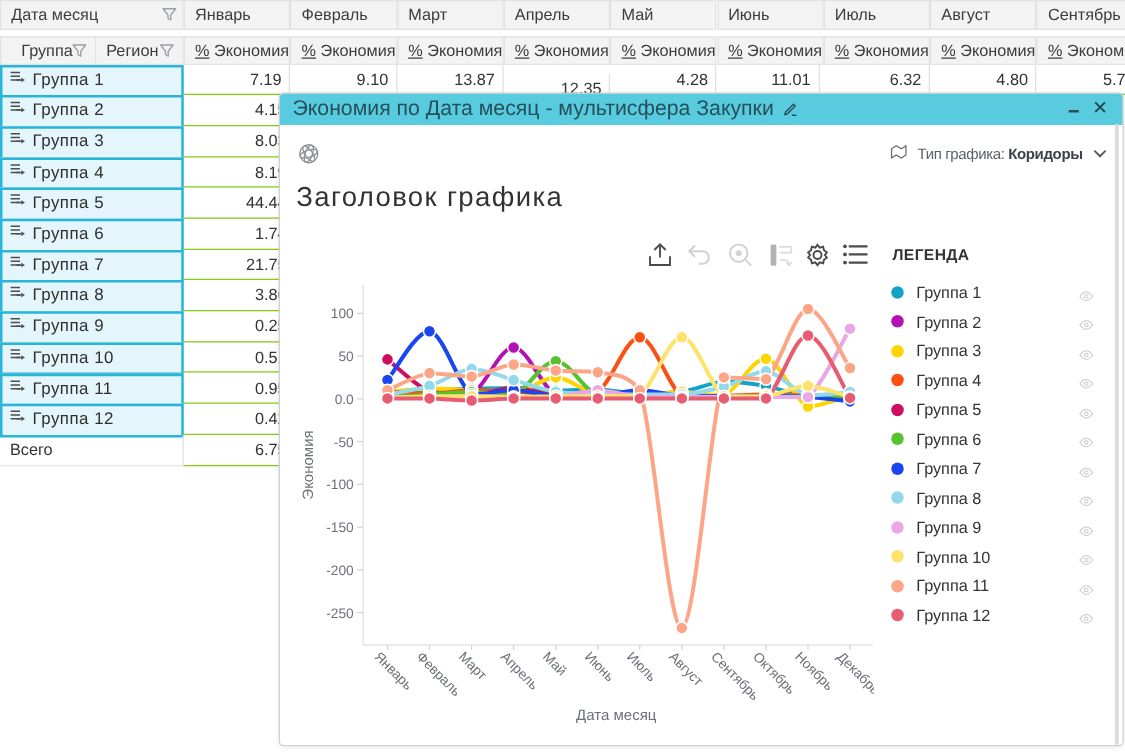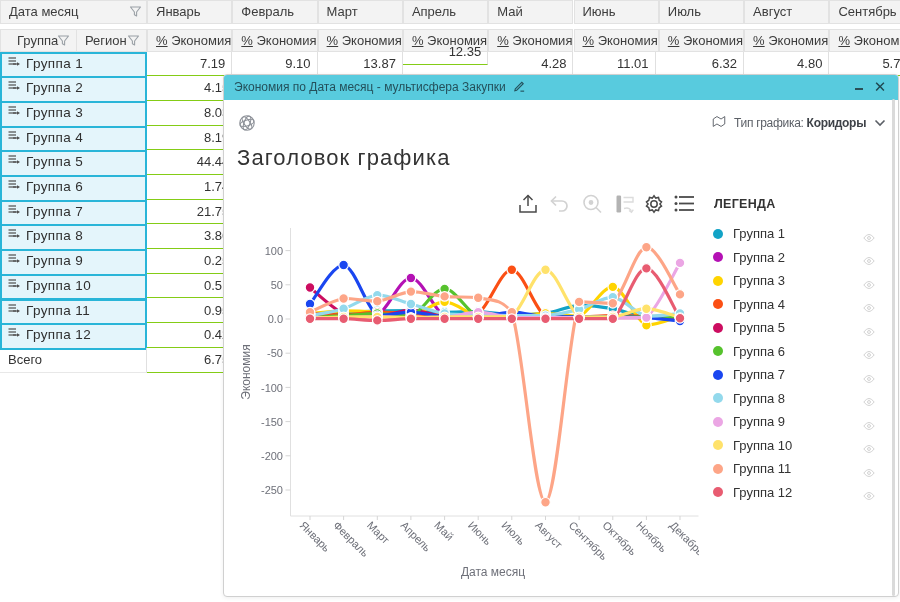--- a/index.html
+++ b/index.html
@@ -53,7 +53,7 @@
 <div class="vcell" style="left:147.0px;top:51.5px;width:85.3px;height:24.7px;line-height:24.7px">7.19</div>
 <div class="vcell" style="left:232.3px;top:51.5px;width:85.3px;height:24.7px;line-height:24.7px">9.10</div>
 <div class="vcell" style="left:317.6px;top:51.5px;width:85.3px;height:24.7px;line-height:24.7px">13.87</div>
-<div class="vcell" style="left:402.9px;top:40px;width:85.3px;height:24.7px;line-height:24.7px">12.35</div>
+<div class="vcell" style="left:402.9px;top:59px;width:85.3px;height:24.7px;line-height:24.7px">12.35</div>
 <div class="vcell" style="left:488.2px;top:51.5px;width:85.3px;height:24.7px;line-height:24.7px">4.28</div>
 <div class="vcell" style="left:573.5px;top:51.5px;width:82px;height:24.7px;line-height:24.7px">11.01</div>
 <div class="vcell" style="left:658.8px;top:51.5px;width:85.3px;height:24.7px;line-height:24.7px">6.32</div>

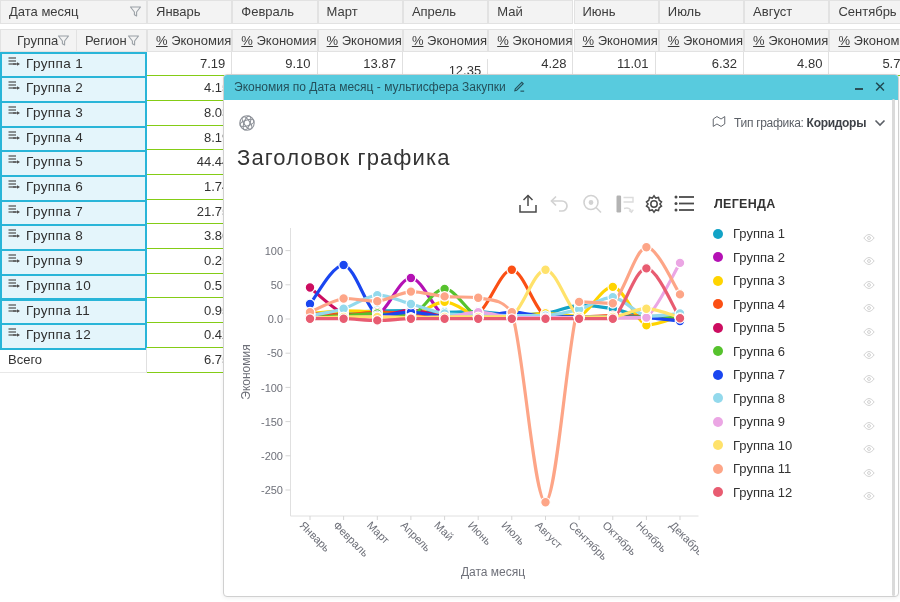--- a/index.html
+++ b/index.html
@@ -172,7 +172,7 @@
 <div class="abs" style="left:0px;top:347.9px;width:147.0px;height:24.7px;border-bottom:1px solid #e8e8e8;border-right:1px solid #e0e0e0;color:#333;font-size:13px;line-height:24.7px;padding-left:8px">Всего</div>
 <div class="vcell" style="left:147.0px;top:347.9px;width:85.3px;height:24.7px;line-height:24.7px;padding-right:2px">6.75</div>
 <div class="abs" style="left:223px;top:74px;width:676px;height:523px;background:#fff;border:1px solid #d0d0d0;border-radius:4px;box-shadow:0 1px 4px rgba(0,0,0,.07)">
-<div class="abs" style="left:0;top:0;right:0;height:24.5px;background:#58cbde;border-radius:3px 3px 0 0;color:#24505b;font-size:12px;line-height:24.5px;padding-left:10px">Экономия по Дата месяц - мультисфера Закупки<svg width="13" height="13" viewBox="0 0 14 14" style="vertical-align:-2px;margin-left:7px">
+<div class="abs" style="left:0;top:0;right:0;height:24.5px;background:#58cbde;border-radius:3px 3px 0 0;color:#24505b;font-size:17px;line-height:24.5px;padding-left:10px">Экономия по Дата месяц - мультисфера Закупки<svg width="13" height="13" viewBox="0 0 14 14" style="vertical-align:-2px;margin-left:7px">
         <path d="M2.5 9.5 9.5 2.5 11 4 4 11l-2 .5z" fill="none" stroke="#24505b" stroke-width="1.2"></path>
         <line x1="8" y1="12" x2="12" y2="12" stroke="#24505b" stroke-width="1.2"></line>
       </svg></div>

